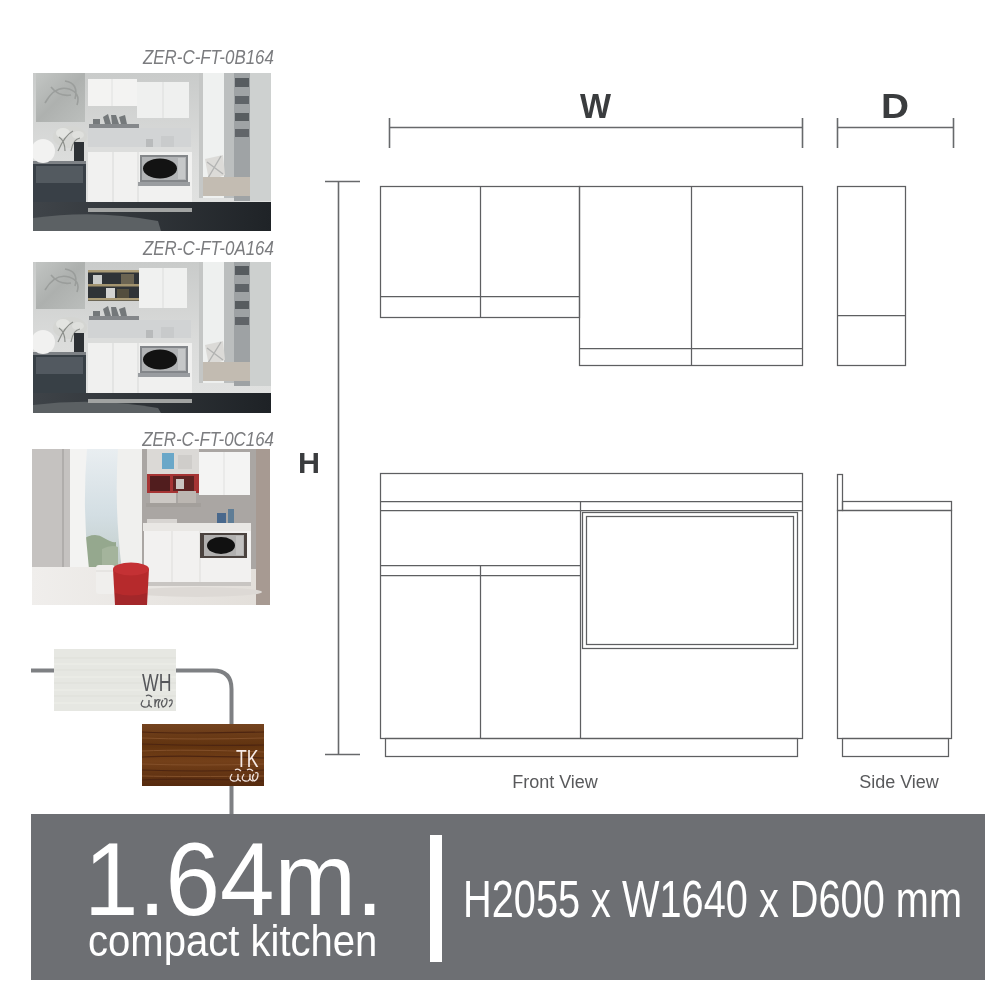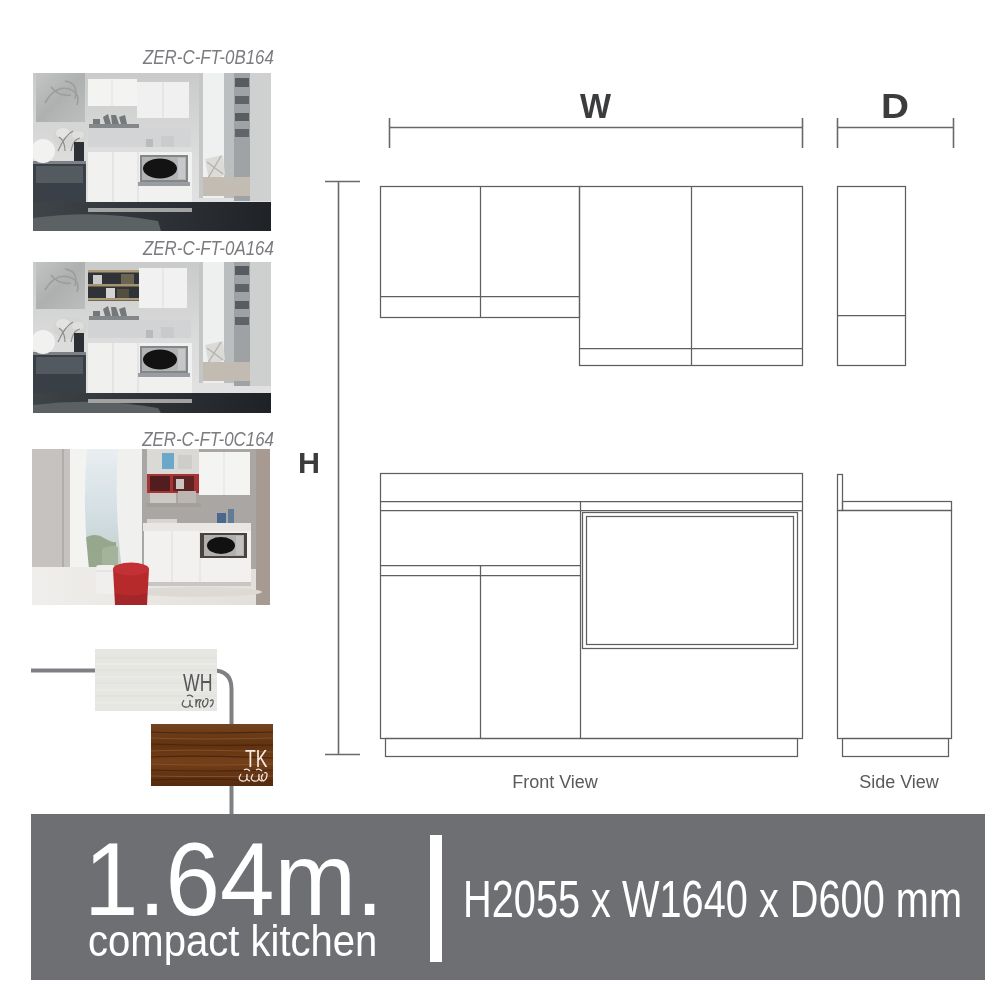--- a/index.html
+++ b/index.html
@@ -384,7 +384,7 @@
   <path d="M31 670.5 H213 Q231.5 670.5 231.5 689 V814" stroke="#7e8083" stroke-width="4"></path>
 </svg>
 
-<div class="abs" style="left:54px;top:649px;width:122px;height:62px;margin-left:41px;">
+<div class="abs" style="left:54px;top:649px;width:122px;height:62px;">
 <svg width="122" height="62" viewBox="0 0 122 62">
   <defs>
     <linearGradient id="whg" x1="0" y1="0" x2="0" y2="1">

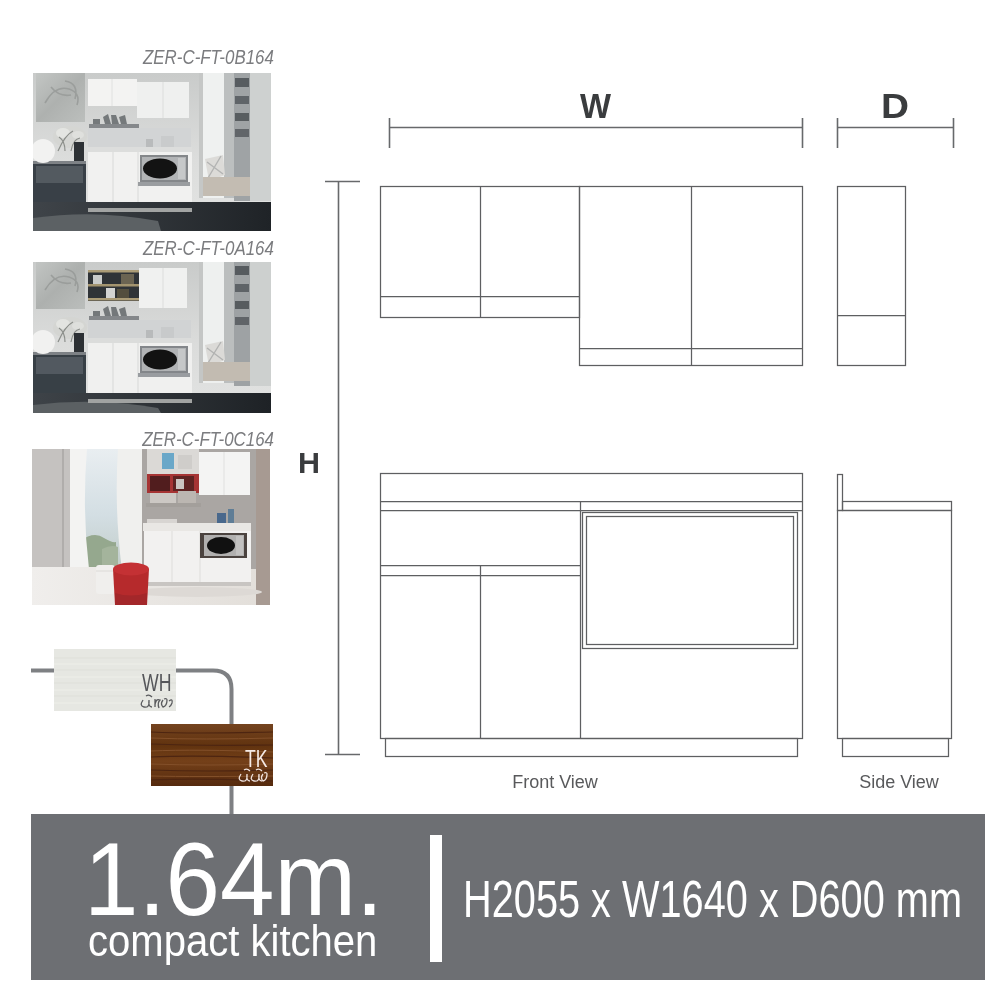--- a/index.html
+++ b/index.html
@@ -419,7 +419,7 @@
 </svg>
 </div>
 
-<div class="abs" style="left:151px;top:724px;width:122px;height:62px;">
+<div class="abs" style="left:142px;top:724px;width:122px;height:62px;">
 <svg width="122" height="62" viewBox="0 0 122 62">
   <defs>
     <linearGradient id="tkg" x1="0" y1="0" x2="0" y2="1">

